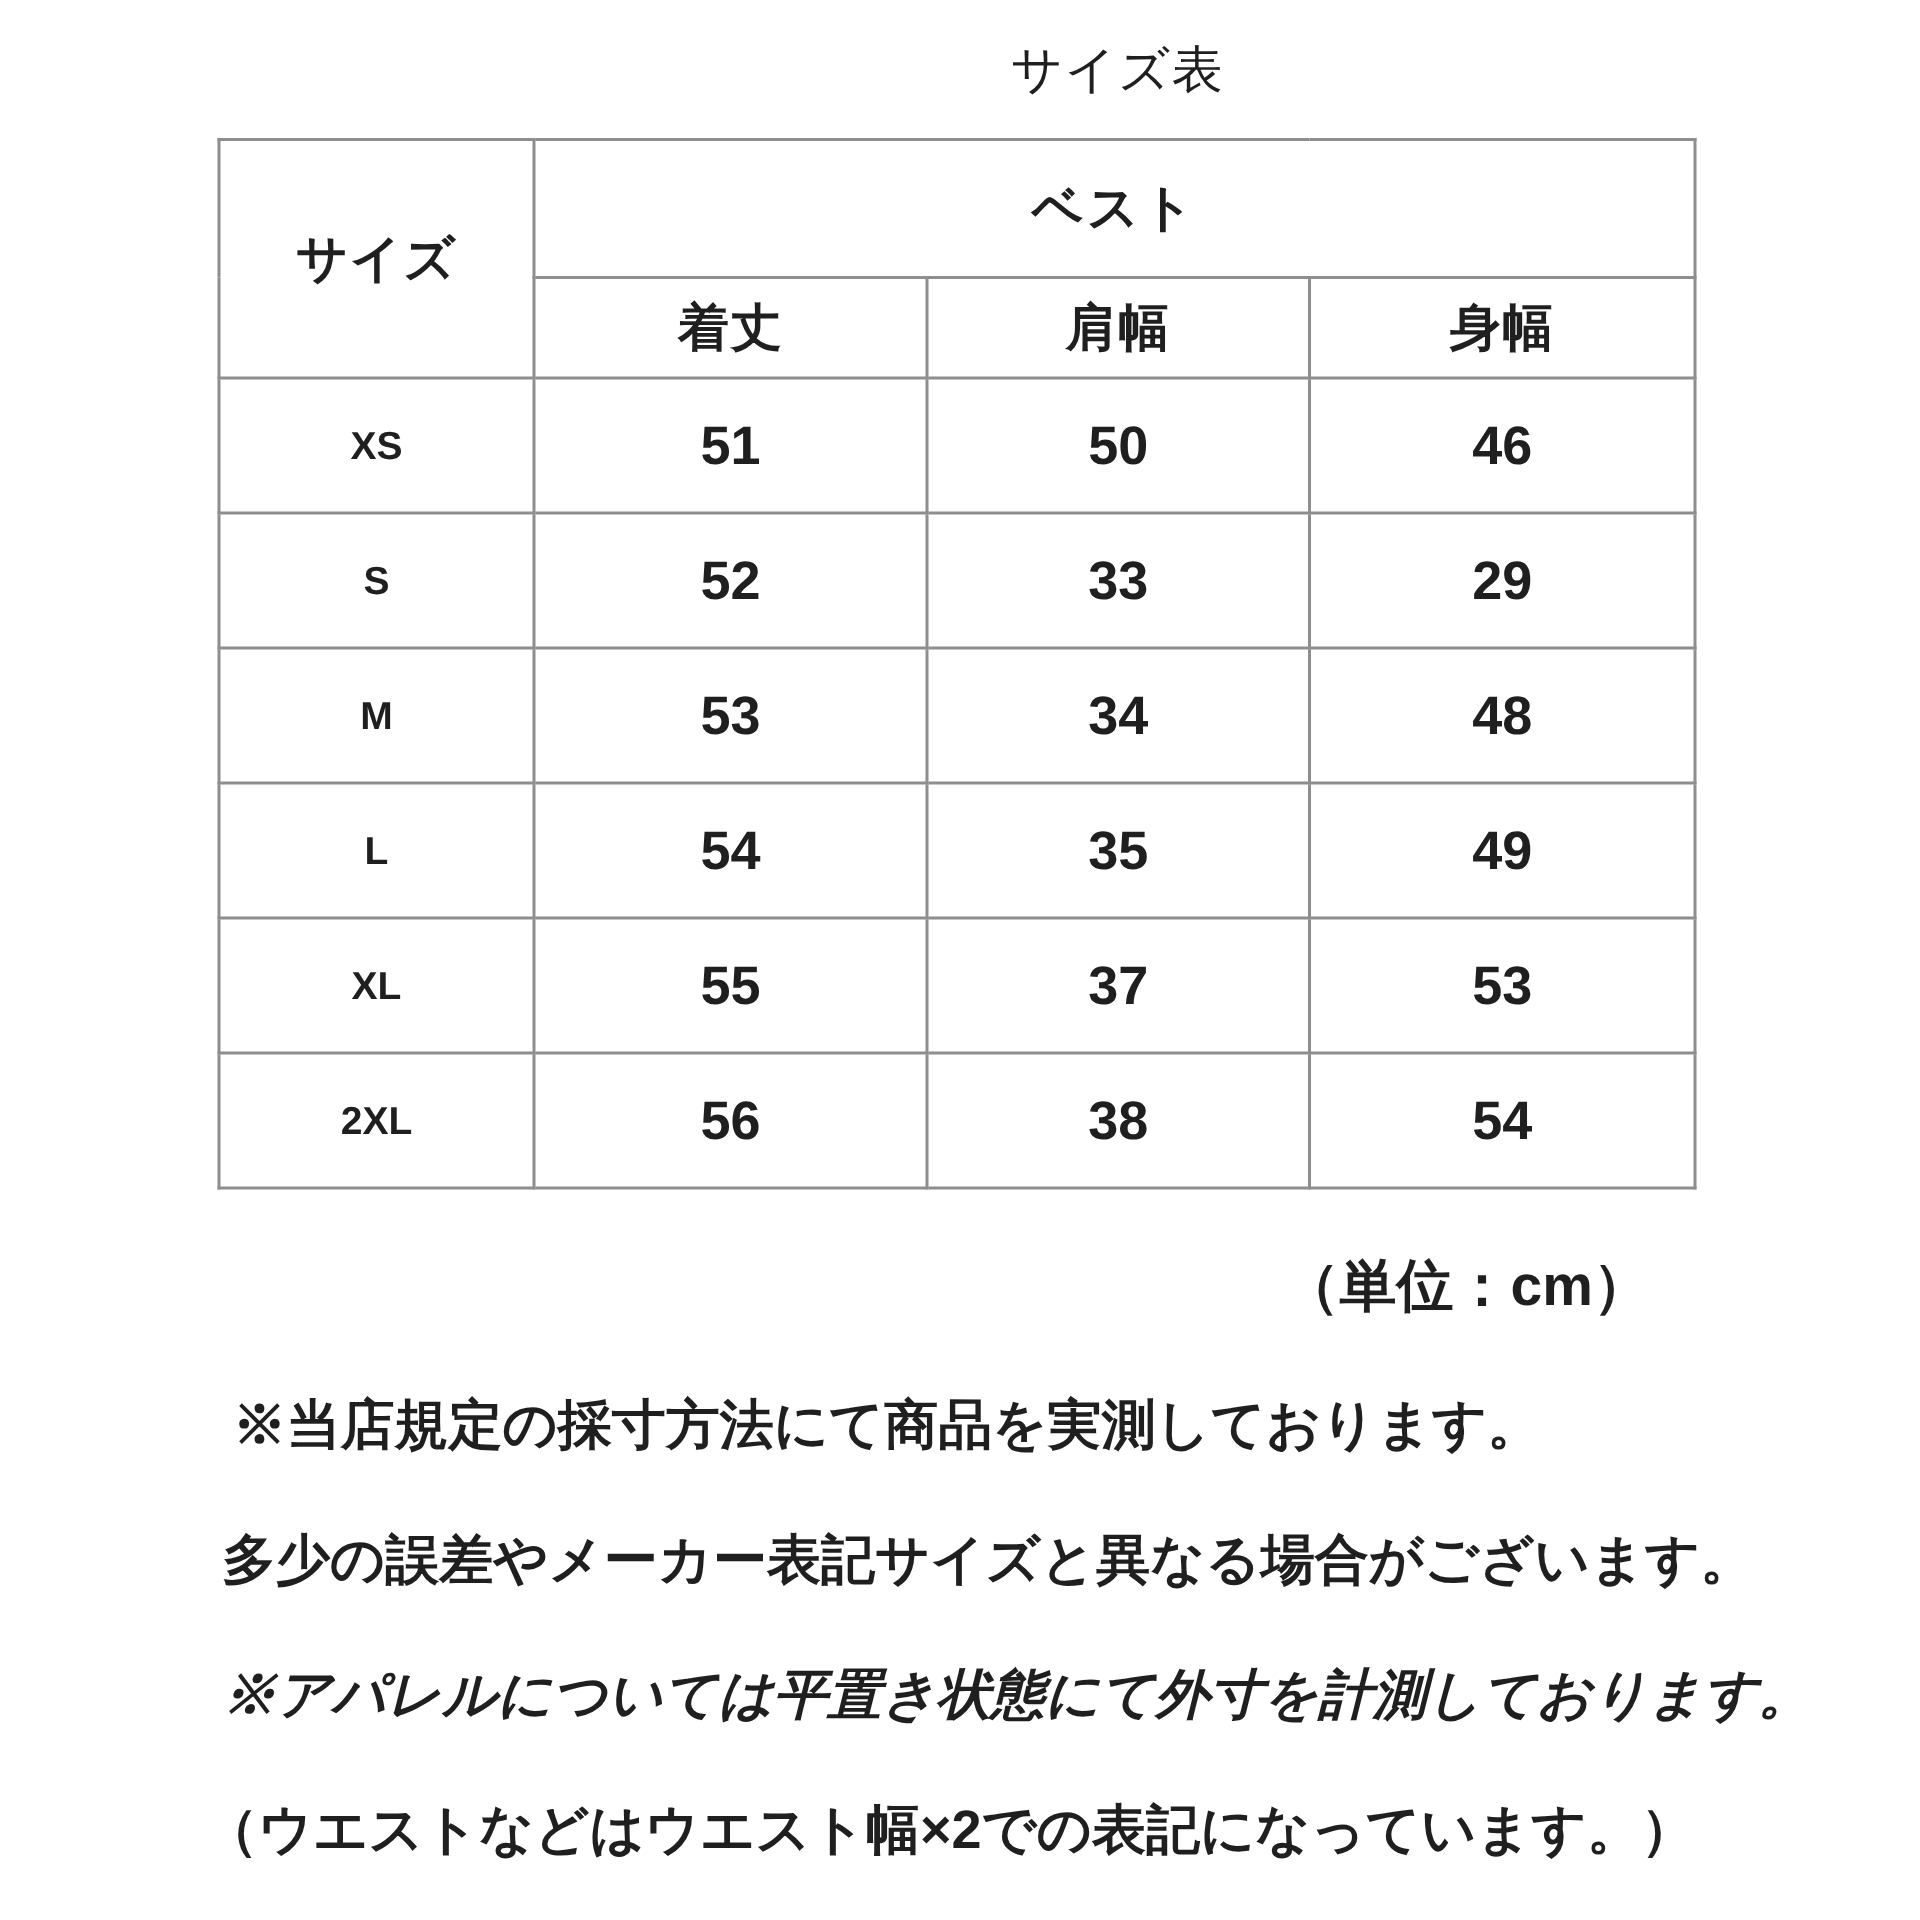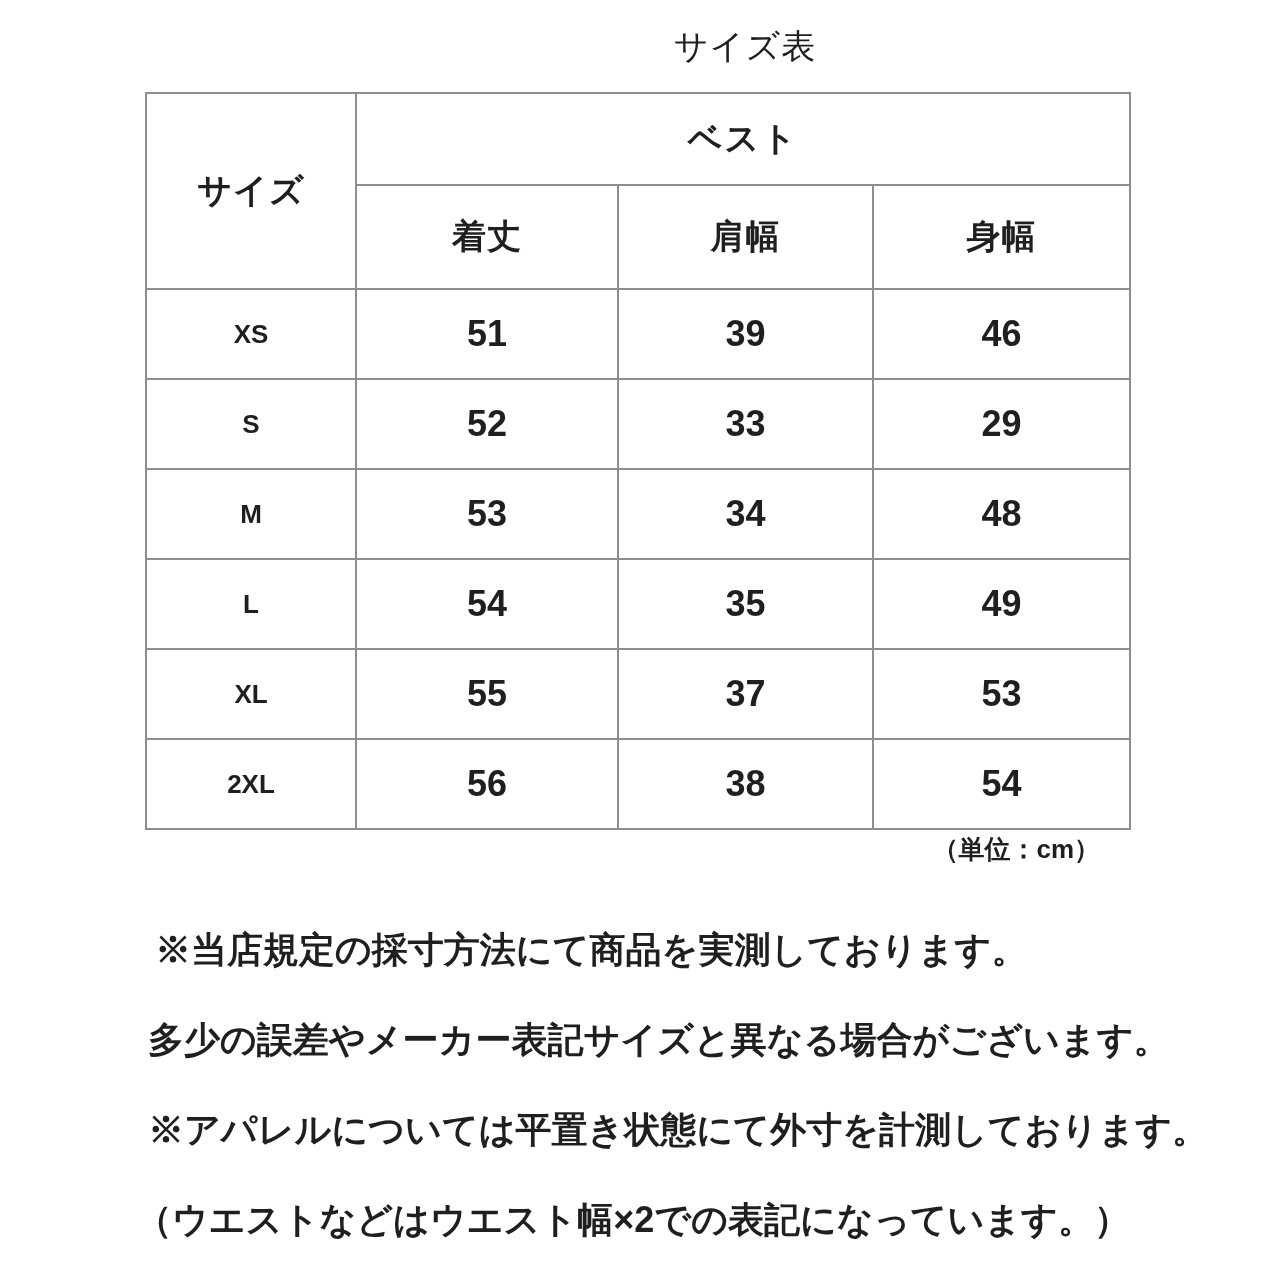--- a/index.html
+++ b/index.html
@@ -46,7 +46,7 @@
     margin-top: 30px;
   }
   tr.group-row   { height: 92px; }
-  tr.subhead-row { height: 104px; }
+  tr.subhead-row { height: 67px; }
   tr.data-row    { height: 90px; }
   th.corner-cell   { font-size: 34px; letter-spacing: 1px; border-radius: 12px; }
   th.group-cell    { font-size: 34px; letter-spacing: 2px; }

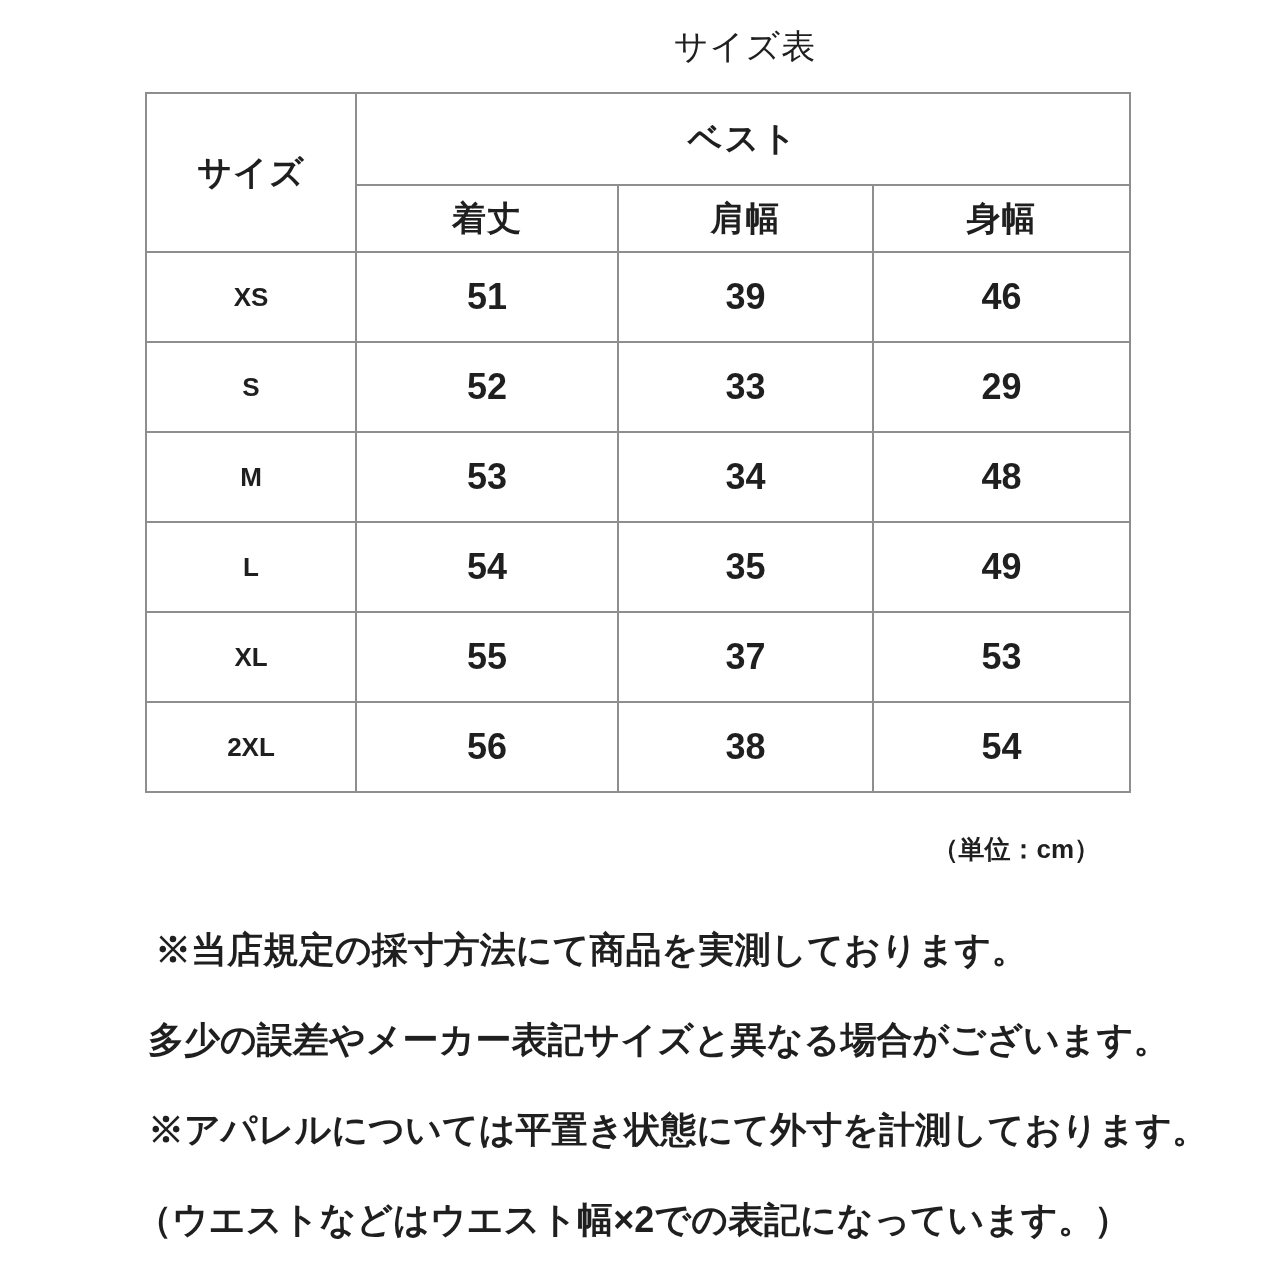--- a/index.html
+++ b/index.html
@@ -101,7 +101,7 @@
       <tr class="data-row">
         <td class="size-cell">XS</td>
         <td class="value-cell">51</td>
-        <td class="value-cell">39</td>
+        <td class="value-cell">50</td>
         <td class="value-cell">46</td>
       </tr>
       <tr class="data-row">

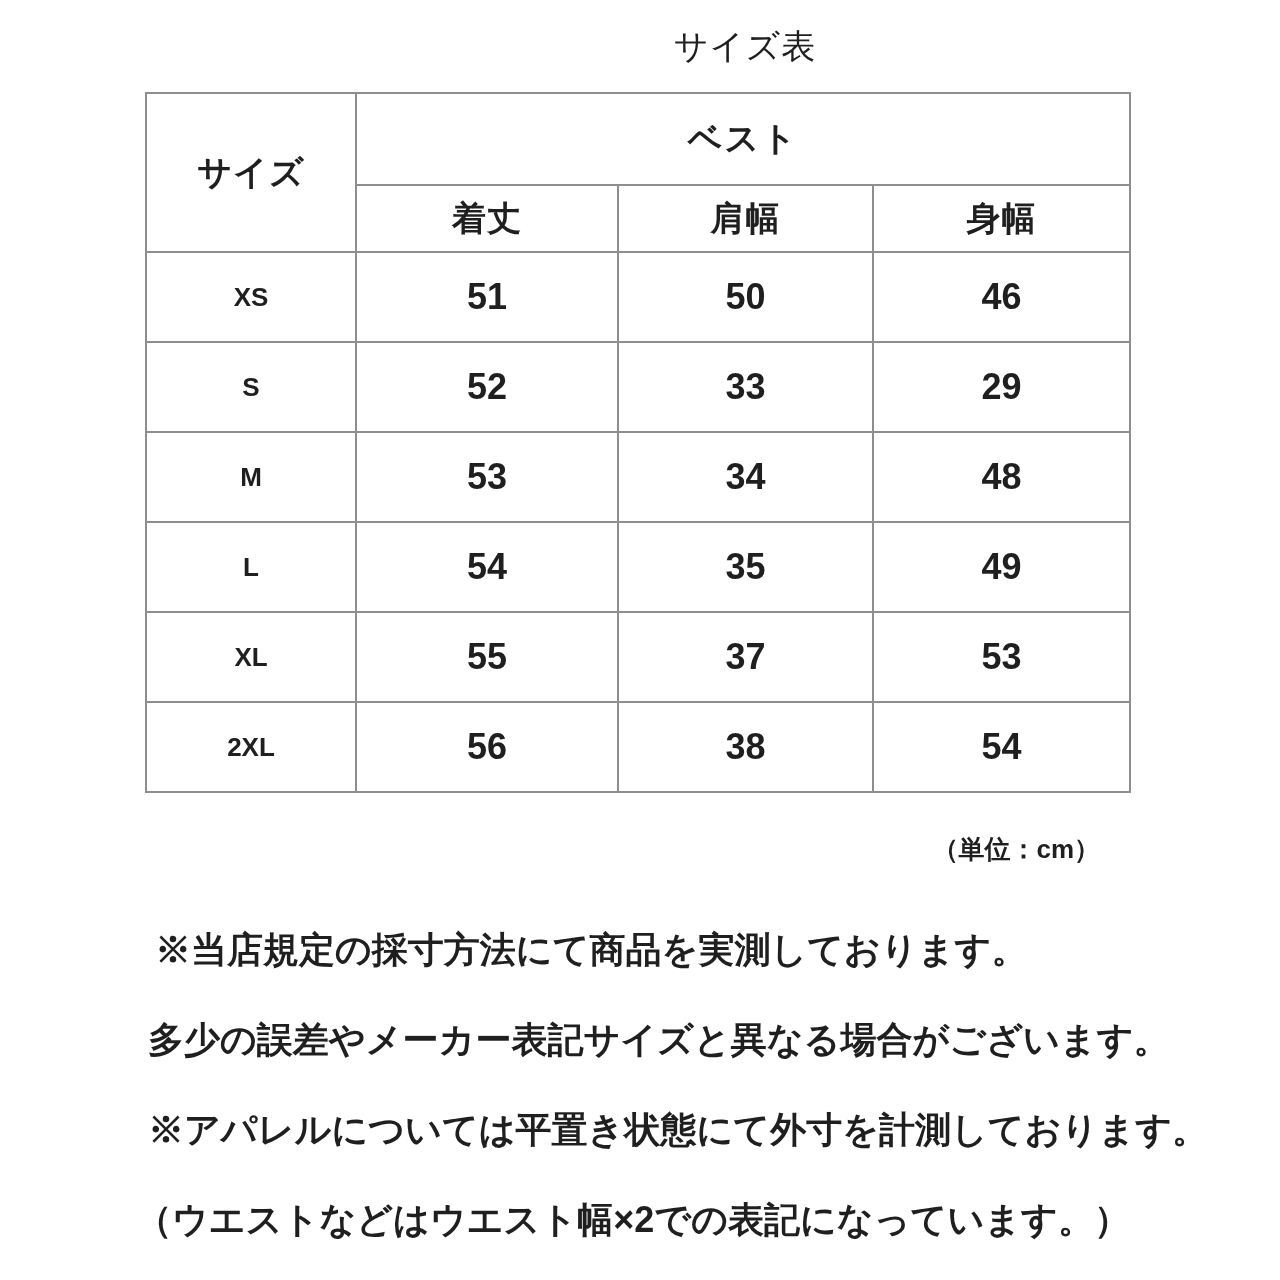--- a/index.html
+++ b/index.html
@@ -58,7 +58,7 @@
     top: 832px;
     left: 1100px;
     transform: translateX(-100%);
-    font-size: 26px;
+    font-size: 38px;
     font-weight: bold;
     white-space: nowrap;
   }

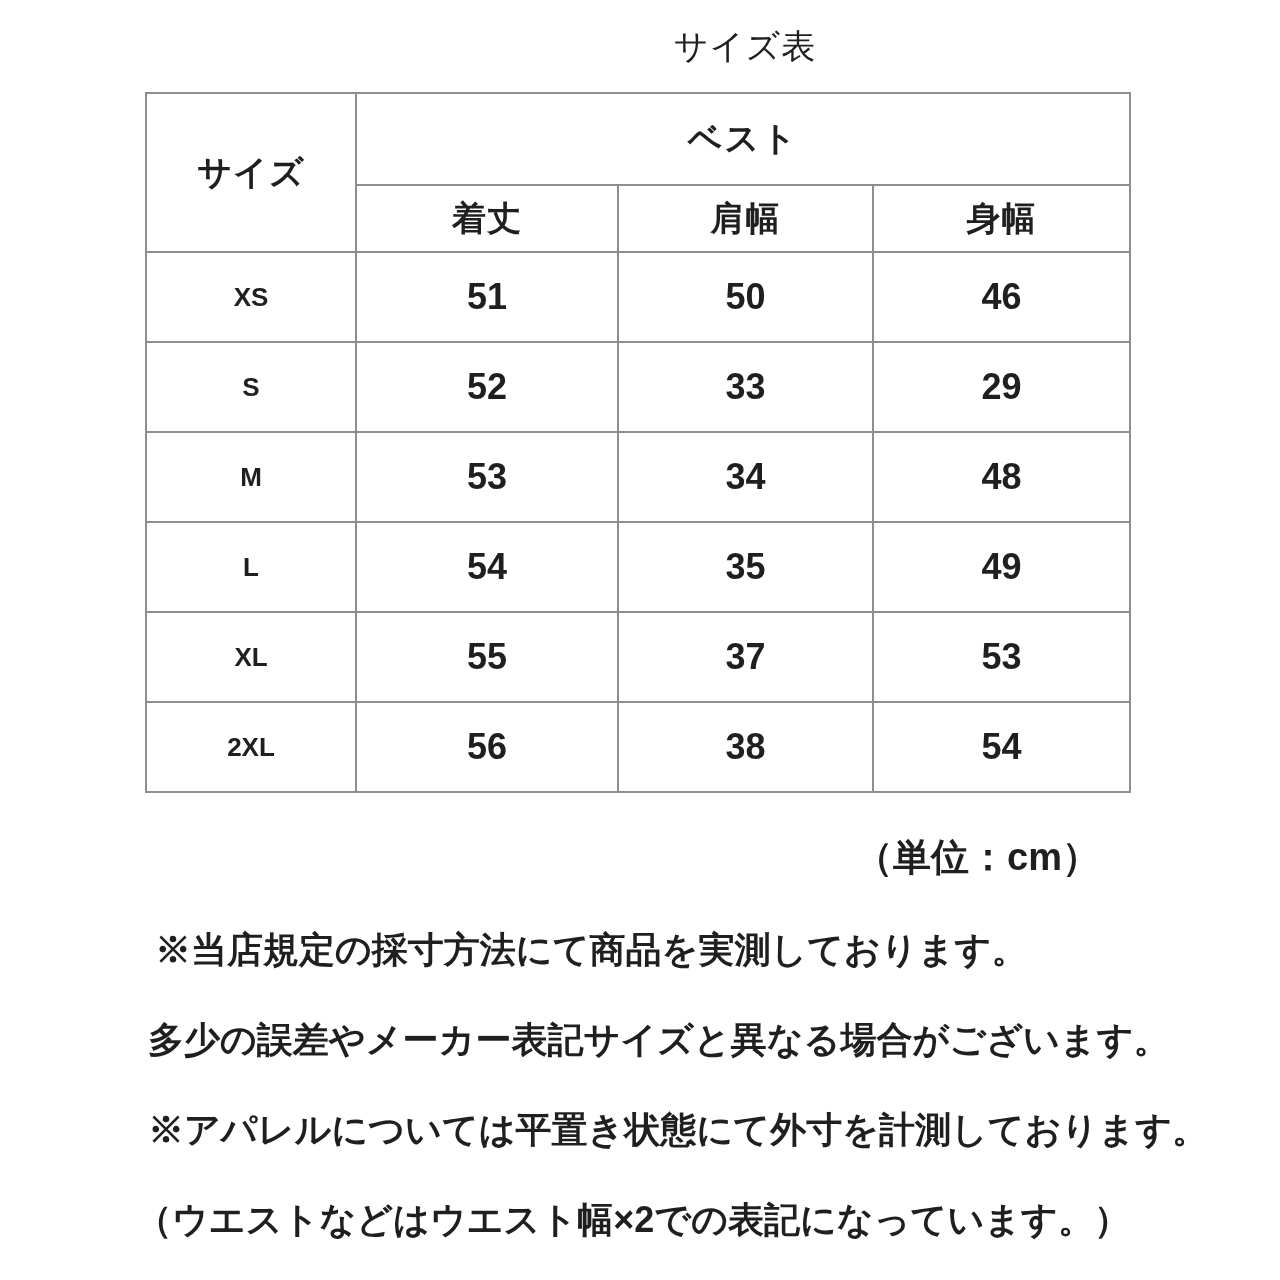--- a/index.html
+++ b/index.html
@@ -70,7 +70,7 @@
   }
   .note-1 { left: 155px; top: 926px; }
   .note-2 { left: 148px; top: 1016px; }
-  .note-3 { left: 148px; top: 1106px; }
+  .note-3 { left: 148px; top: 1106px; font-style: italic; }
   .note-4 { left: 136px; top: 1196px; }
 </style>
 </head>

